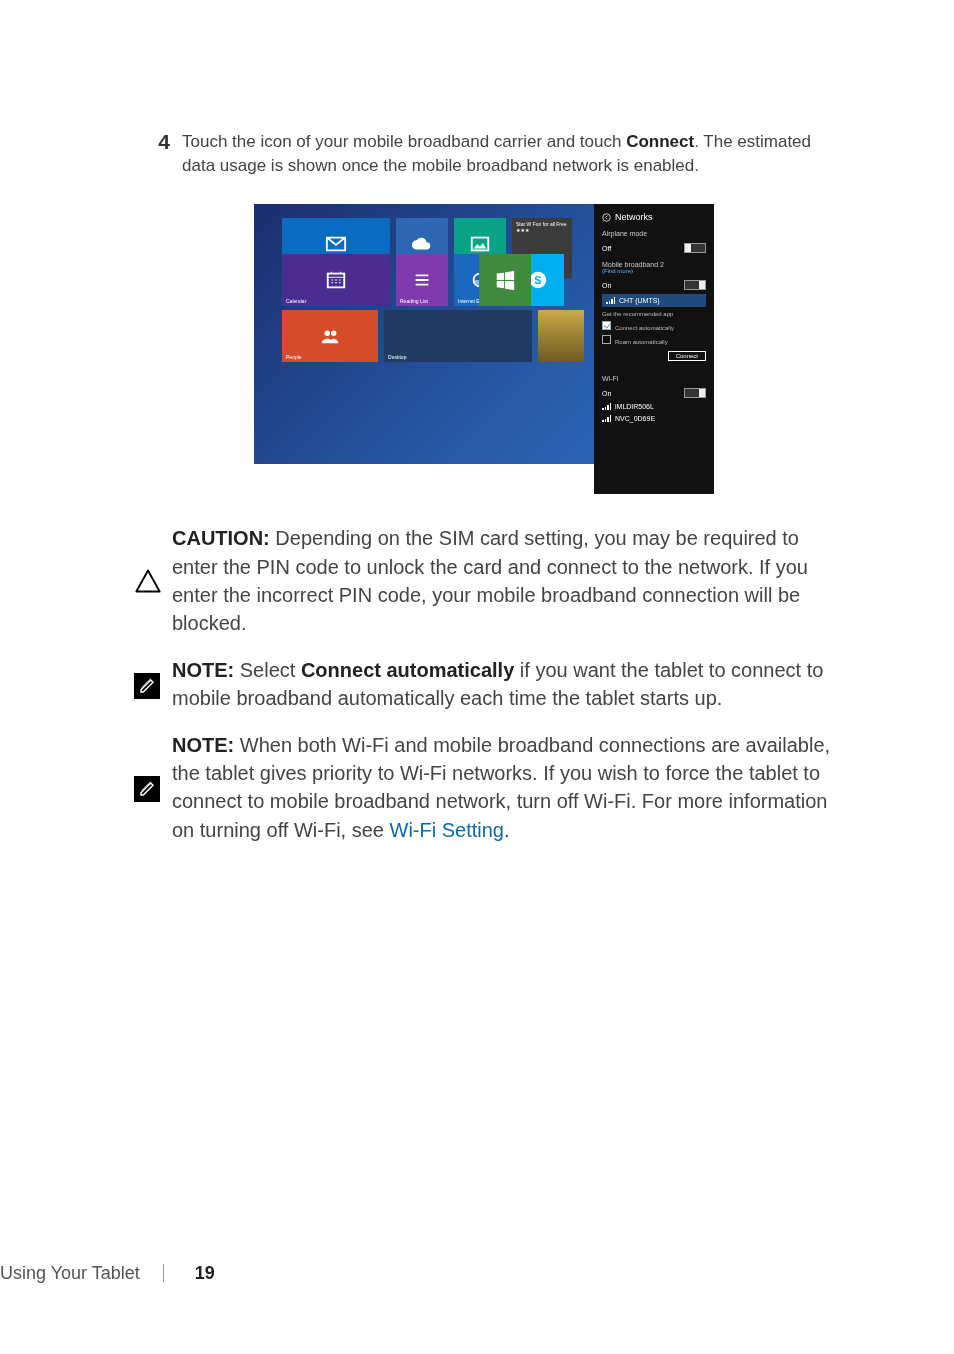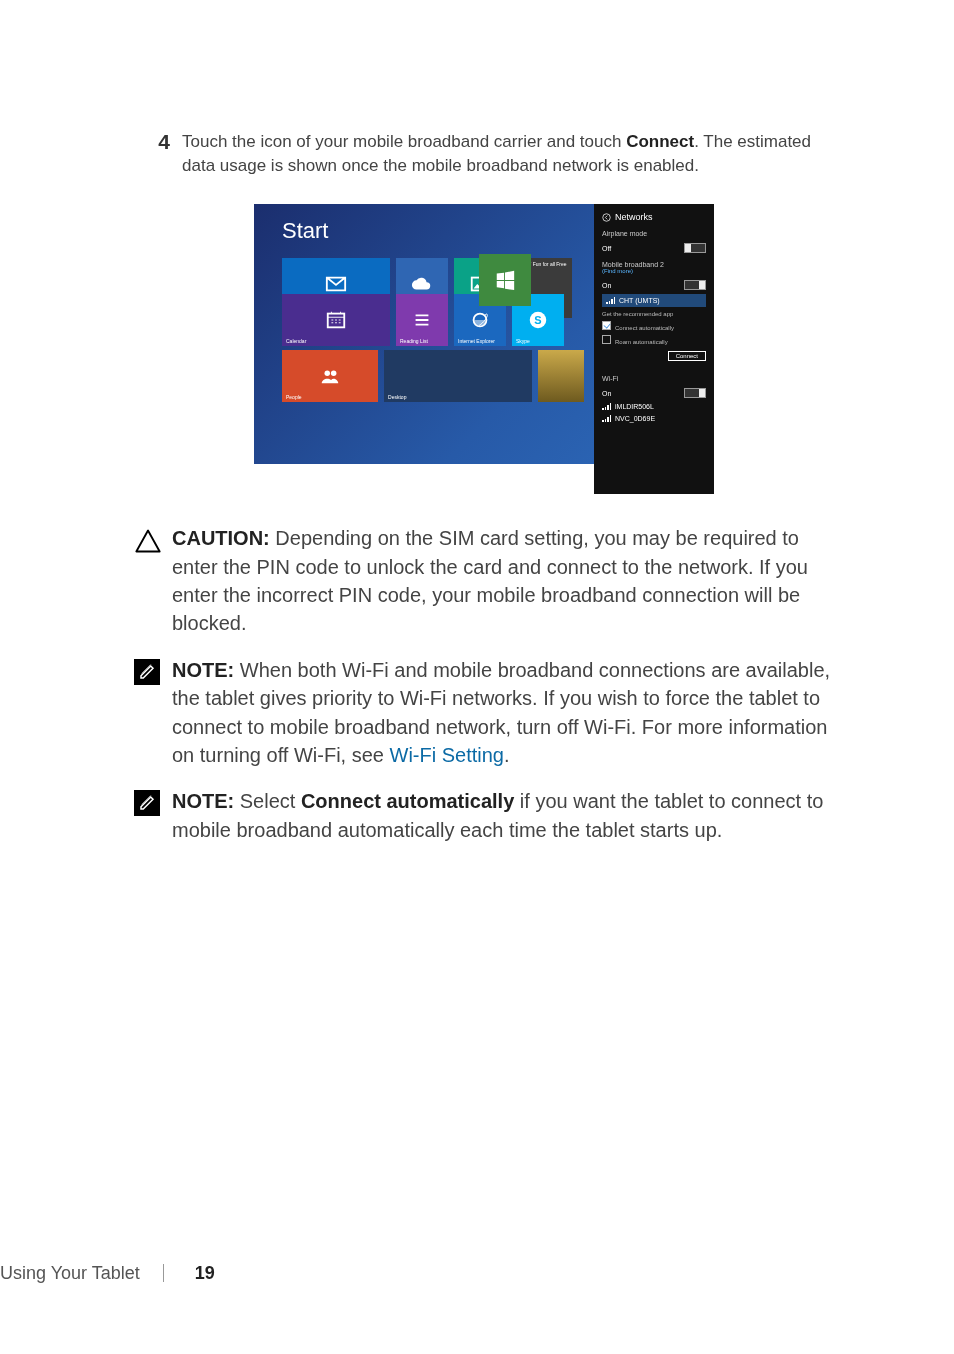--- a/index.html
+++ b/index.html
@@ -134,7 +134,6 @@
   <div class="figure-wrap">
     <div class="figure">
       <div class="start-area">
-        <div class="start-title">Start</div>
 
         <div class="row1">
           <div class="tile wide tile-mail">

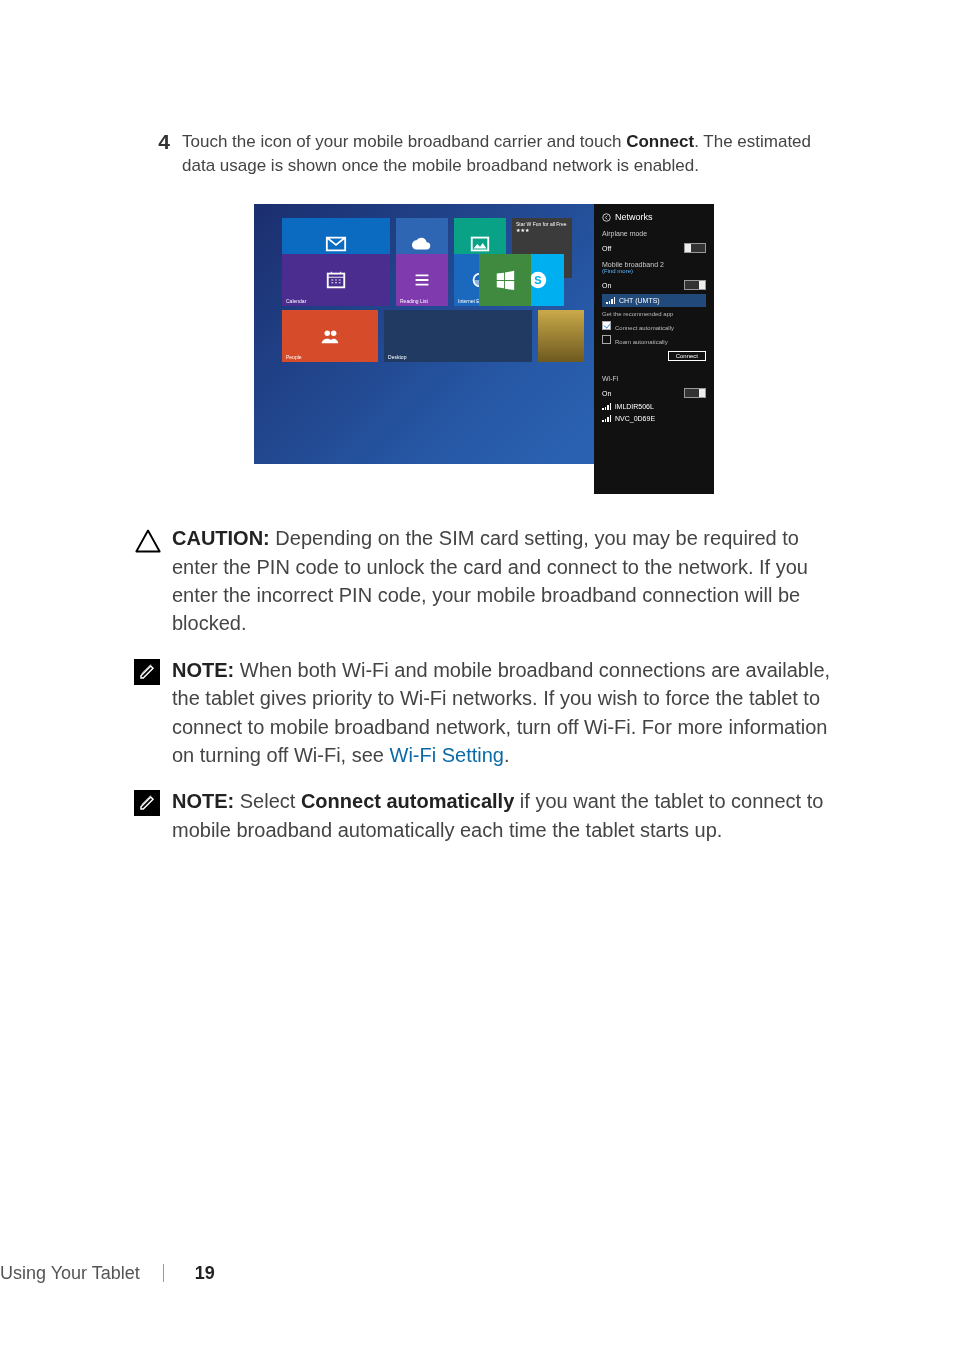--- a/index.html
+++ b/index.html
@@ -102,7 +102,7 @@
   .bottom-strip { position:absolute; left:0; right:120px; bottom:0; height:30px; background:#fff;}
 
   
-  .notice { display:flex; align-items:flex-start; margin-top:18px; }
+  .notice { display:flex; align-items:center; margin-top:18px; }
   .notice-icon { width:38px; flex:0 0 38px; padding-top:3px; }
   .notice-icon.caution svg{ width:28px; height:28px; }
   .notice-icon.note { display:flex; }

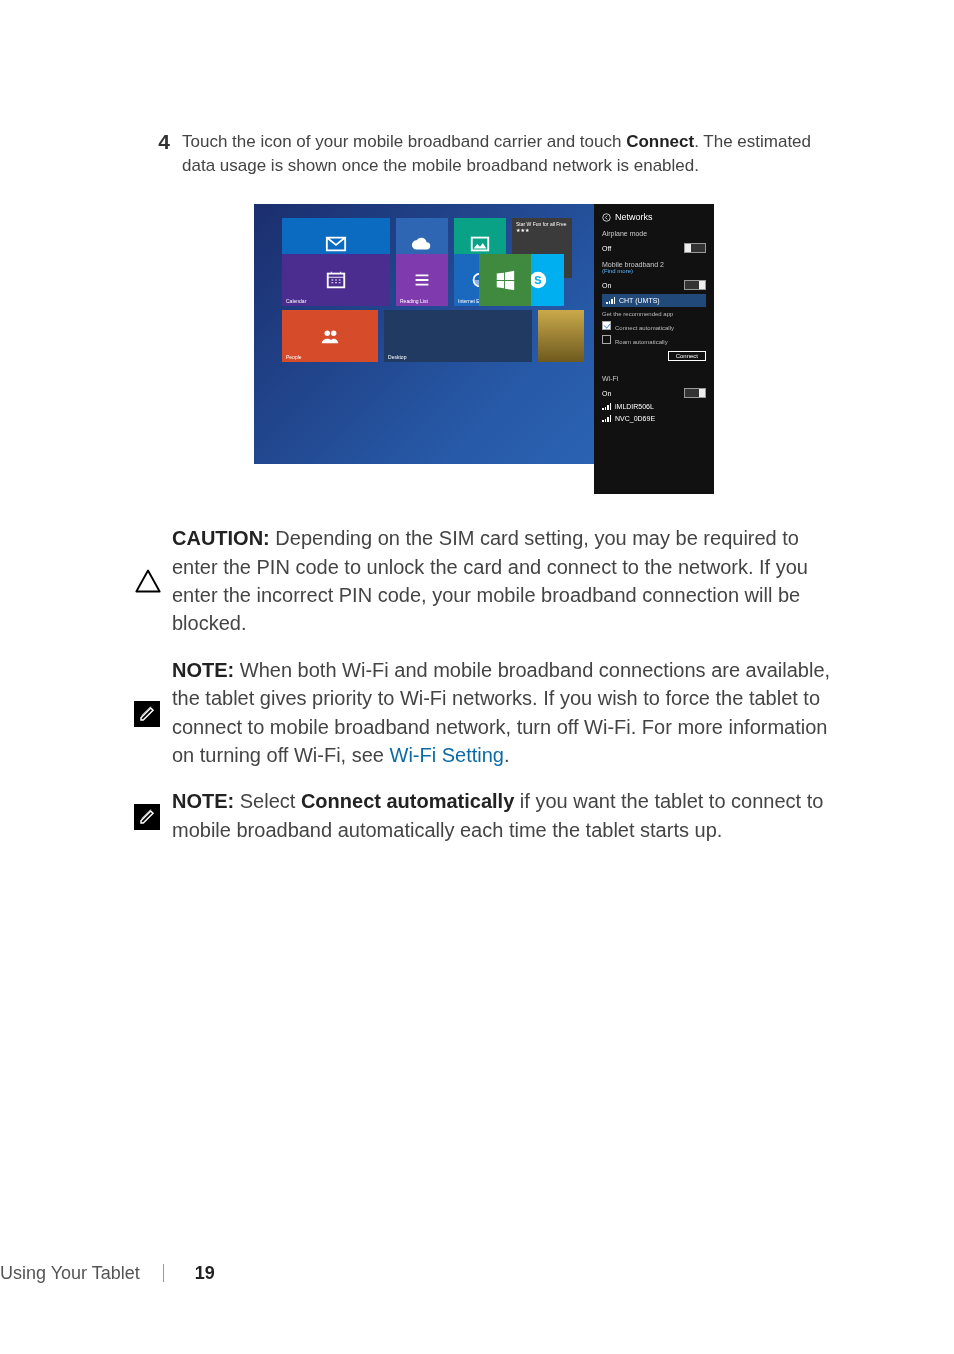--- a/index.html
+++ b/index.html
@@ -313,7 +313,7 @@
         </div>
     </div>
     <div class="notice-text">
-      <b>NOTE:</b><span> When both Wi-Fi and mobile broadband connections are available, the tablet gives priority to Wi-Fi networks. If you wish to force the tablet to connect to mobile broadband network, turn off Wi-Fi. For more information on turning off Wi-Fi, see </span><span class="link">Wi-Fi Setting</span><span>.</span>
+      <b>NOTE:</b><span> Select </span><b>Connect automatically</b><span> if you want the tablet to connect to mobile broadband automatically each time the tablet starts up.</span>
     </div>
   </div>
 
@@ -327,7 +327,7 @@
         </div>
     </div>
     <div class="notice-text">
-      <b>NOTE:</b><span> Select </span><b>Connect automatically</b><span> if you want the tablet to connect to mobile broadband automatically each time the tablet starts up.</span>
+      <b>NOTE:</b><span> When both Wi-Fi and mobile broadband connections are available, the tablet gives priority to Wi-Fi networks. If you wish to force the tablet to connect to mobile broadband network, turn off Wi-Fi. For more information on turning off Wi-Fi, see </span><span class="link">Wi-Fi Setting</span><span>.</span>
     </div>
   </div>
 

